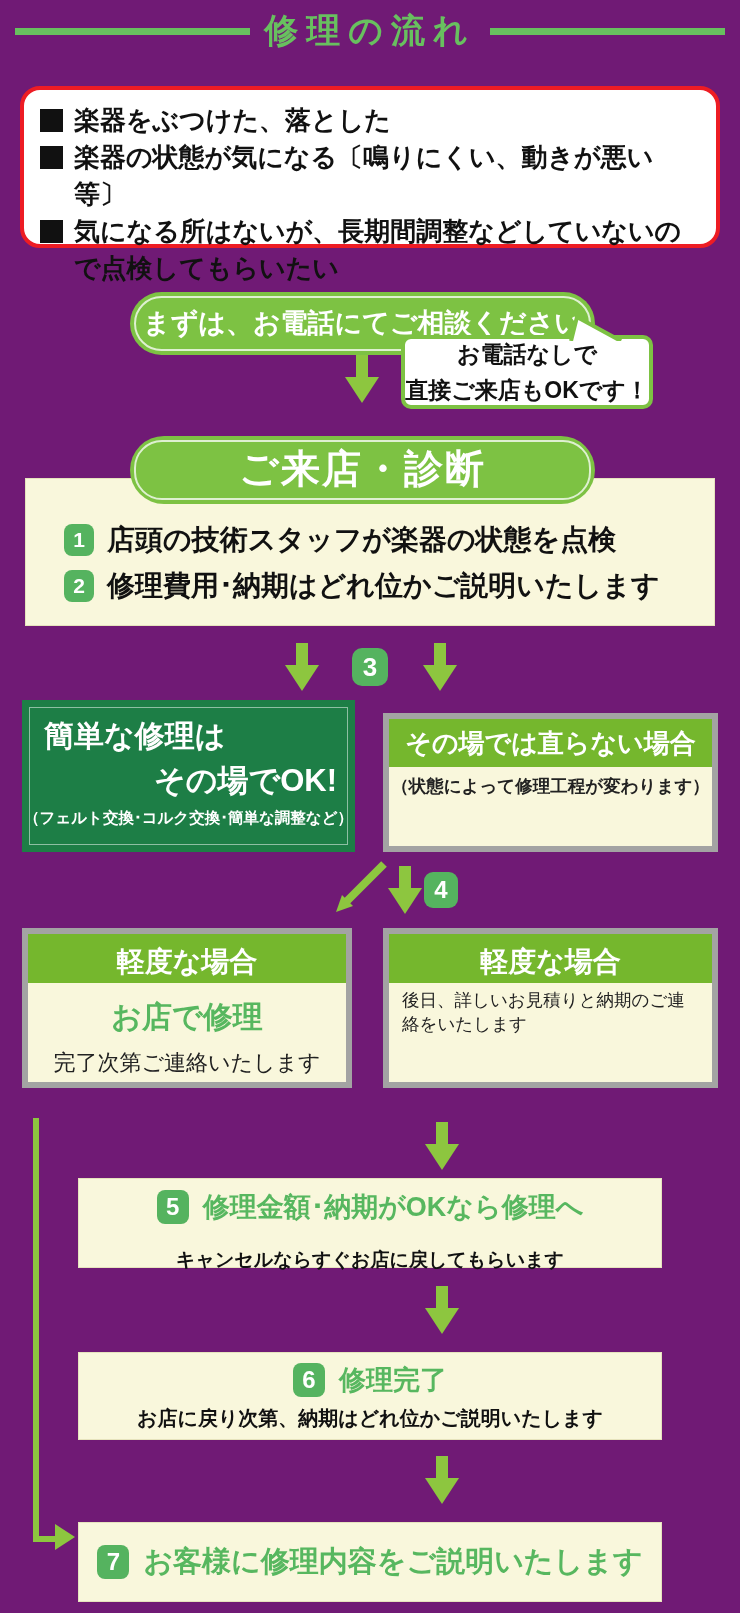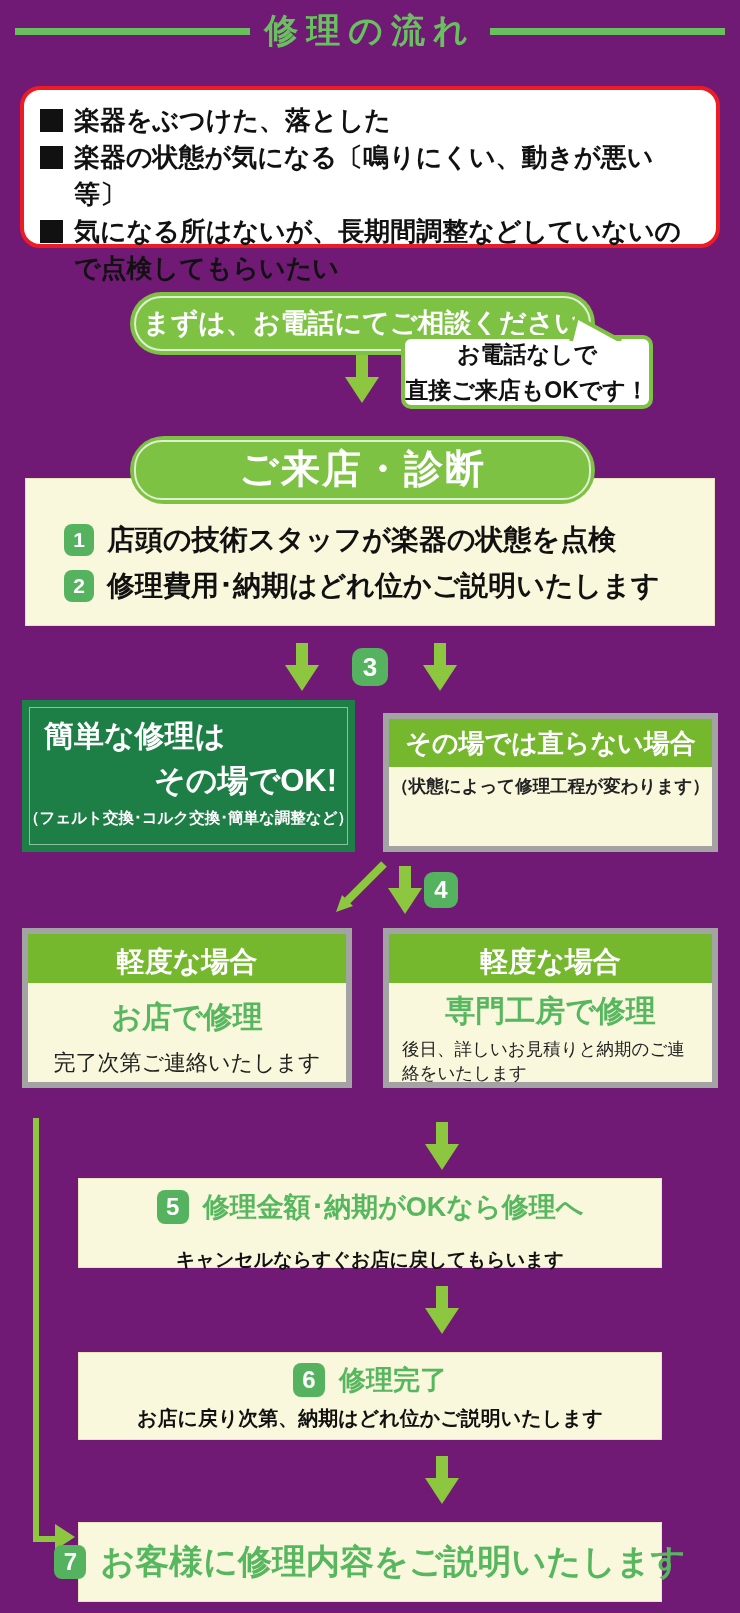--- a/index.html
+++ b/index.html
@@ -192,7 +192,6 @@
 
   <div class="hbox heavy-box">
     <div class="hbox-header">軽度な場合</div>
-    <div class="hbox-main">専門工房で修理</div>
     <div class="hbox-note">後日、詳しいお見積りと納期のご連絡をいたします</div>
   </div>
 

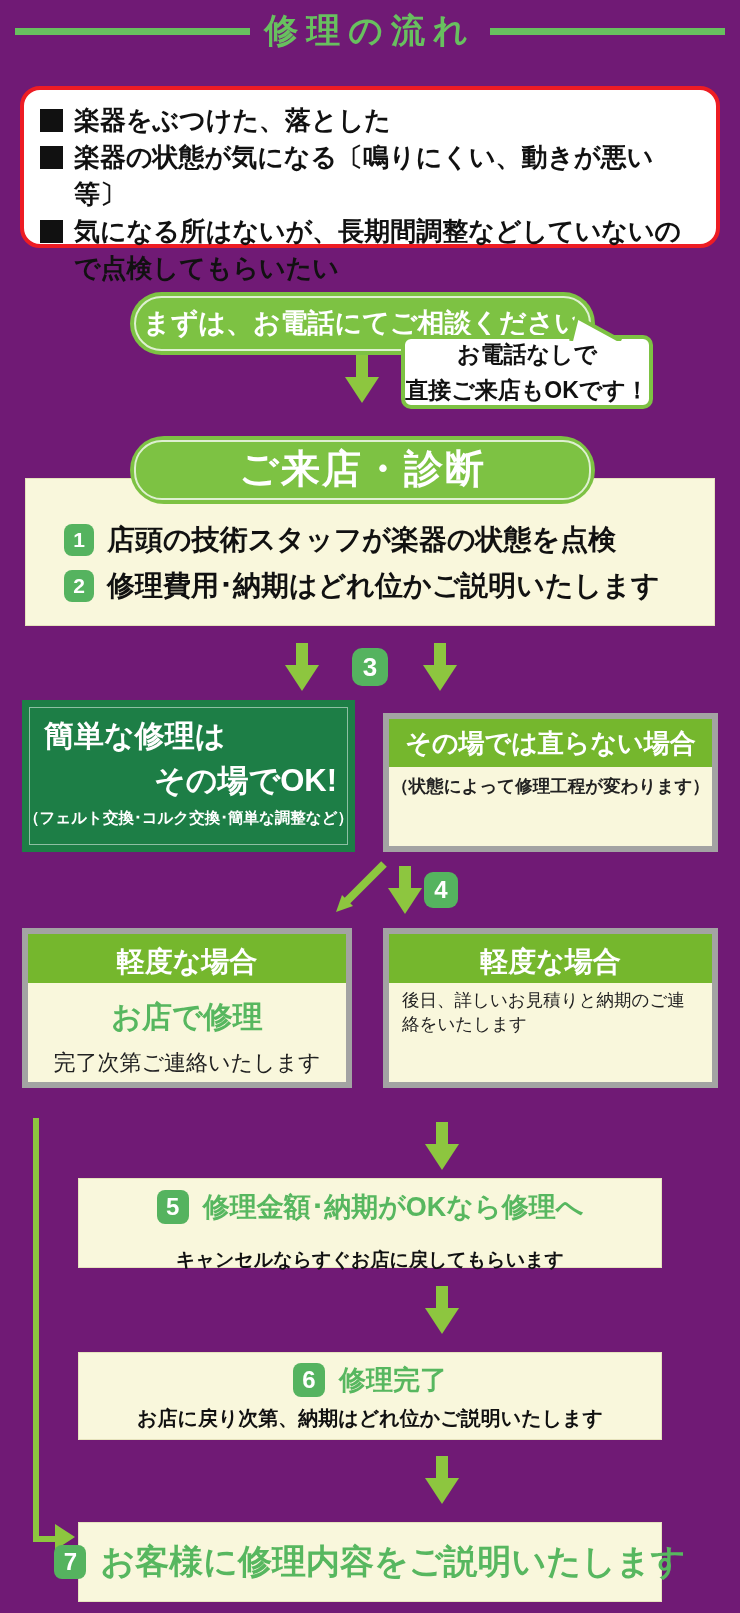--- a/index.html
+++ b/index.html
@@ -103,7 +103,7 @@
   .step5 .step-title-row{margin-top:10px;}
   .step6 .step-title-row{margin-top:9px;}
   .step-title{color:#57b75f;font-weight:bold;font-size:27px;white-space:nowrap;}
-  .step7 .step-title{font-size:34px;}
+  .step7 .step-title{font-size:29px;}
   .step-note{text-align:center;color:#111;font-weight:600;}
   .step5 .step-note{margin-top:22px;font-size:19px;}
   .step6 .step-note{margin-top:7px;font-size:20px;}

